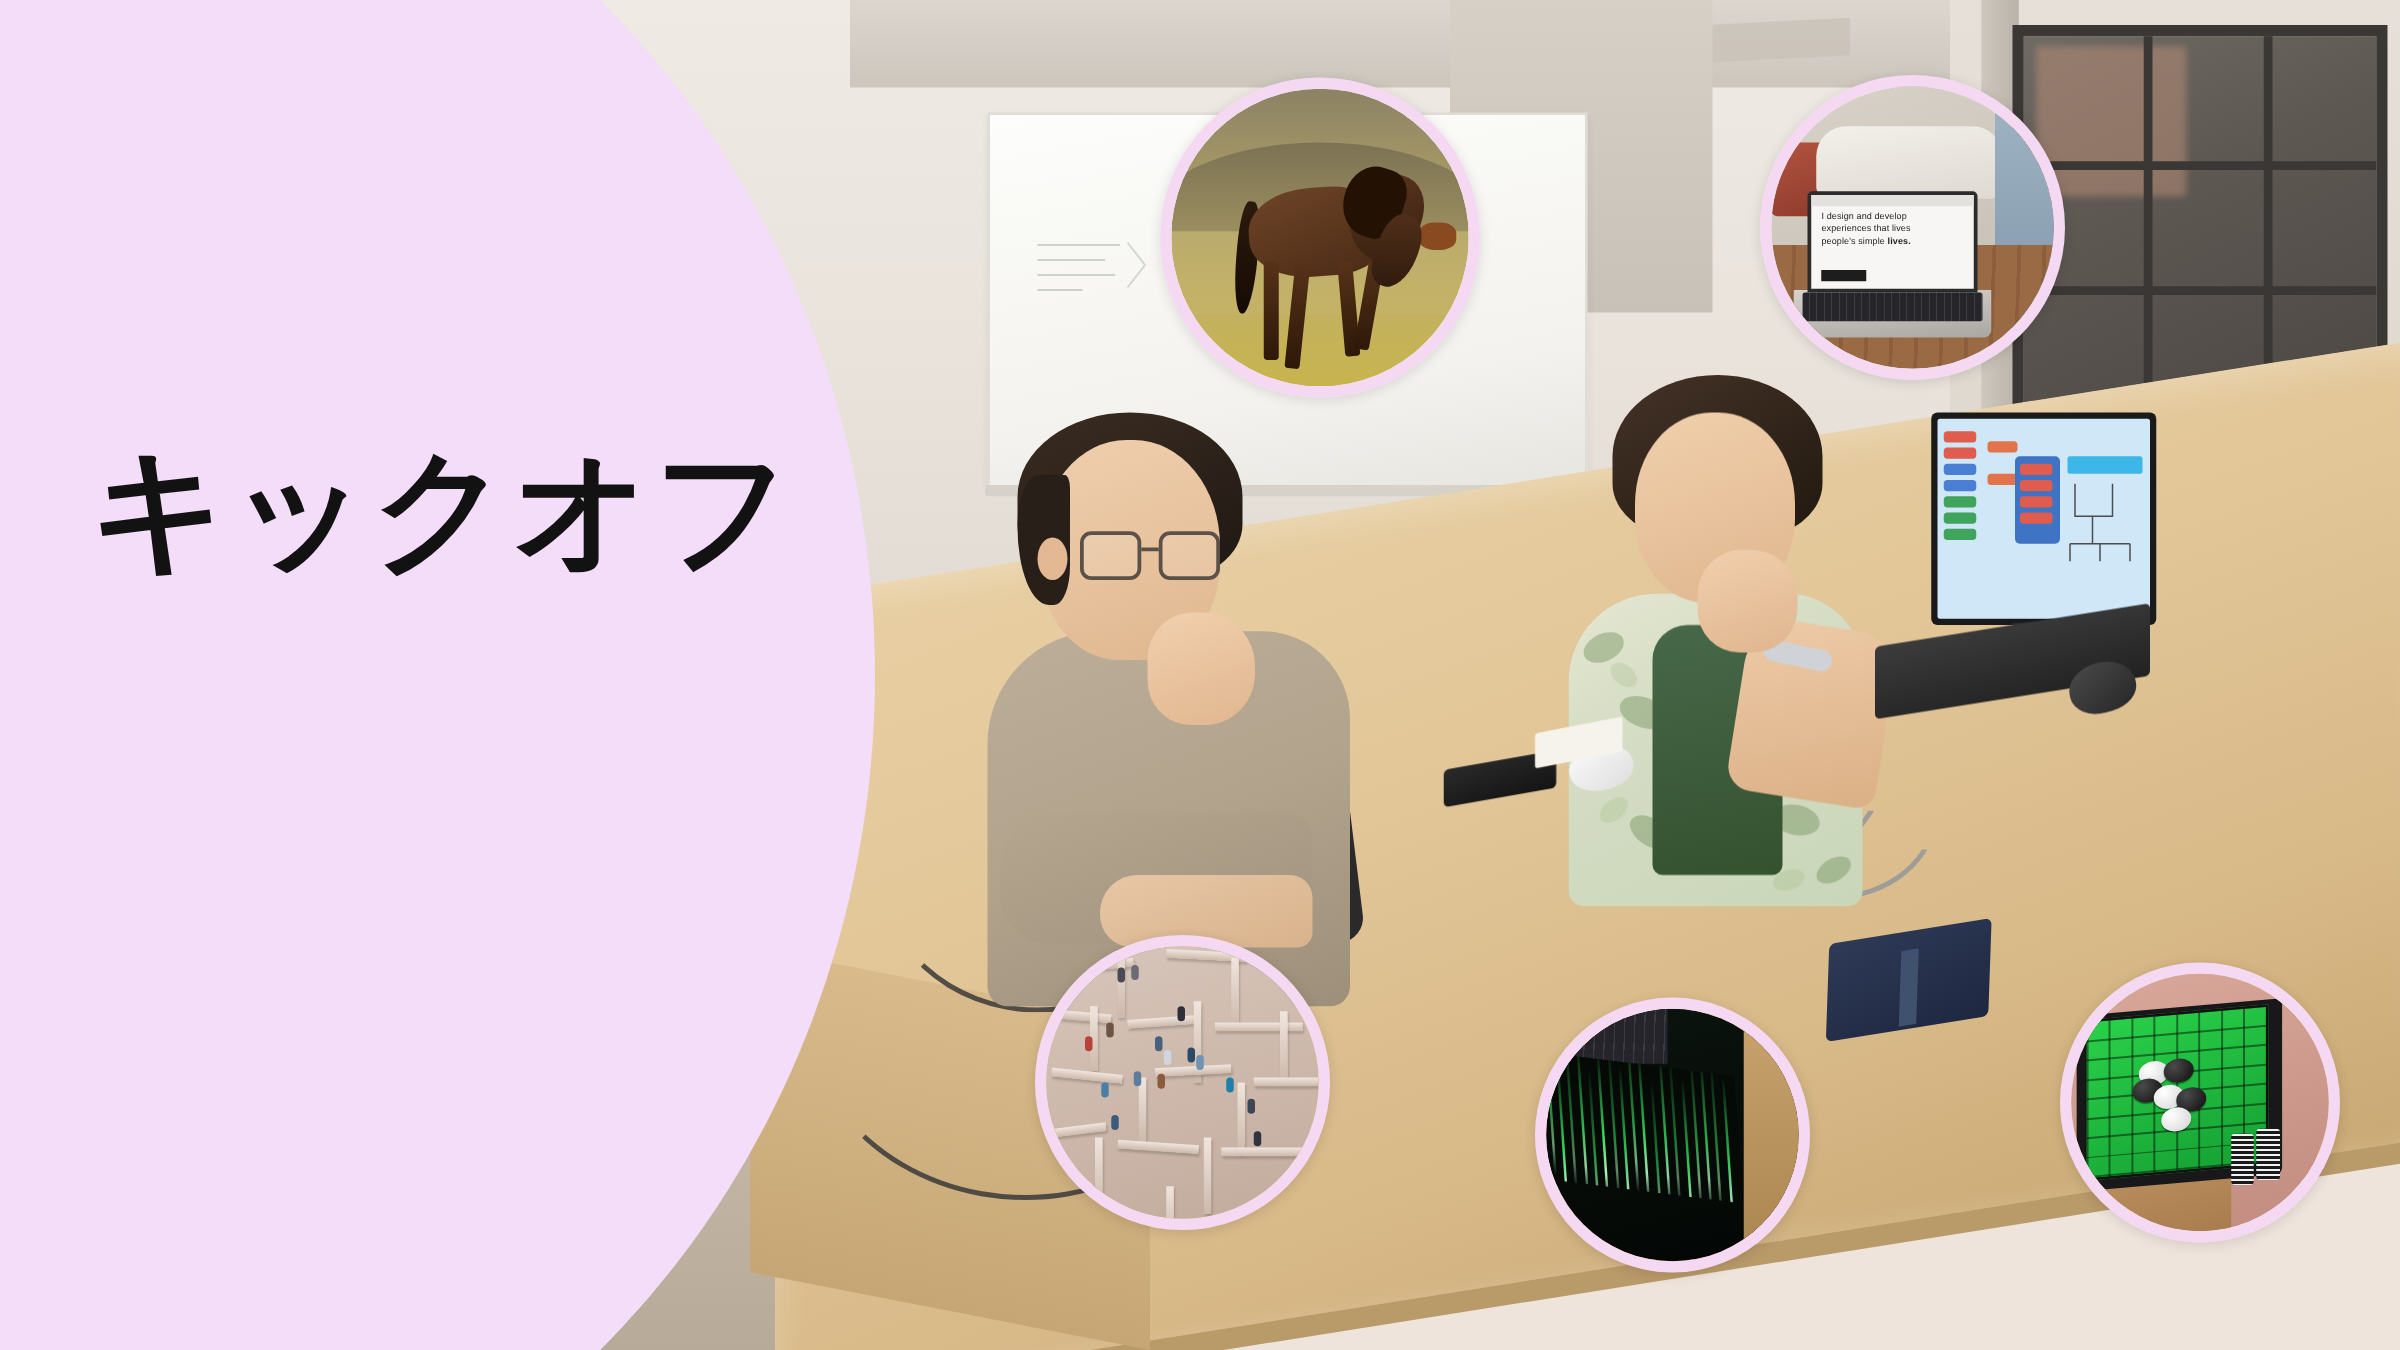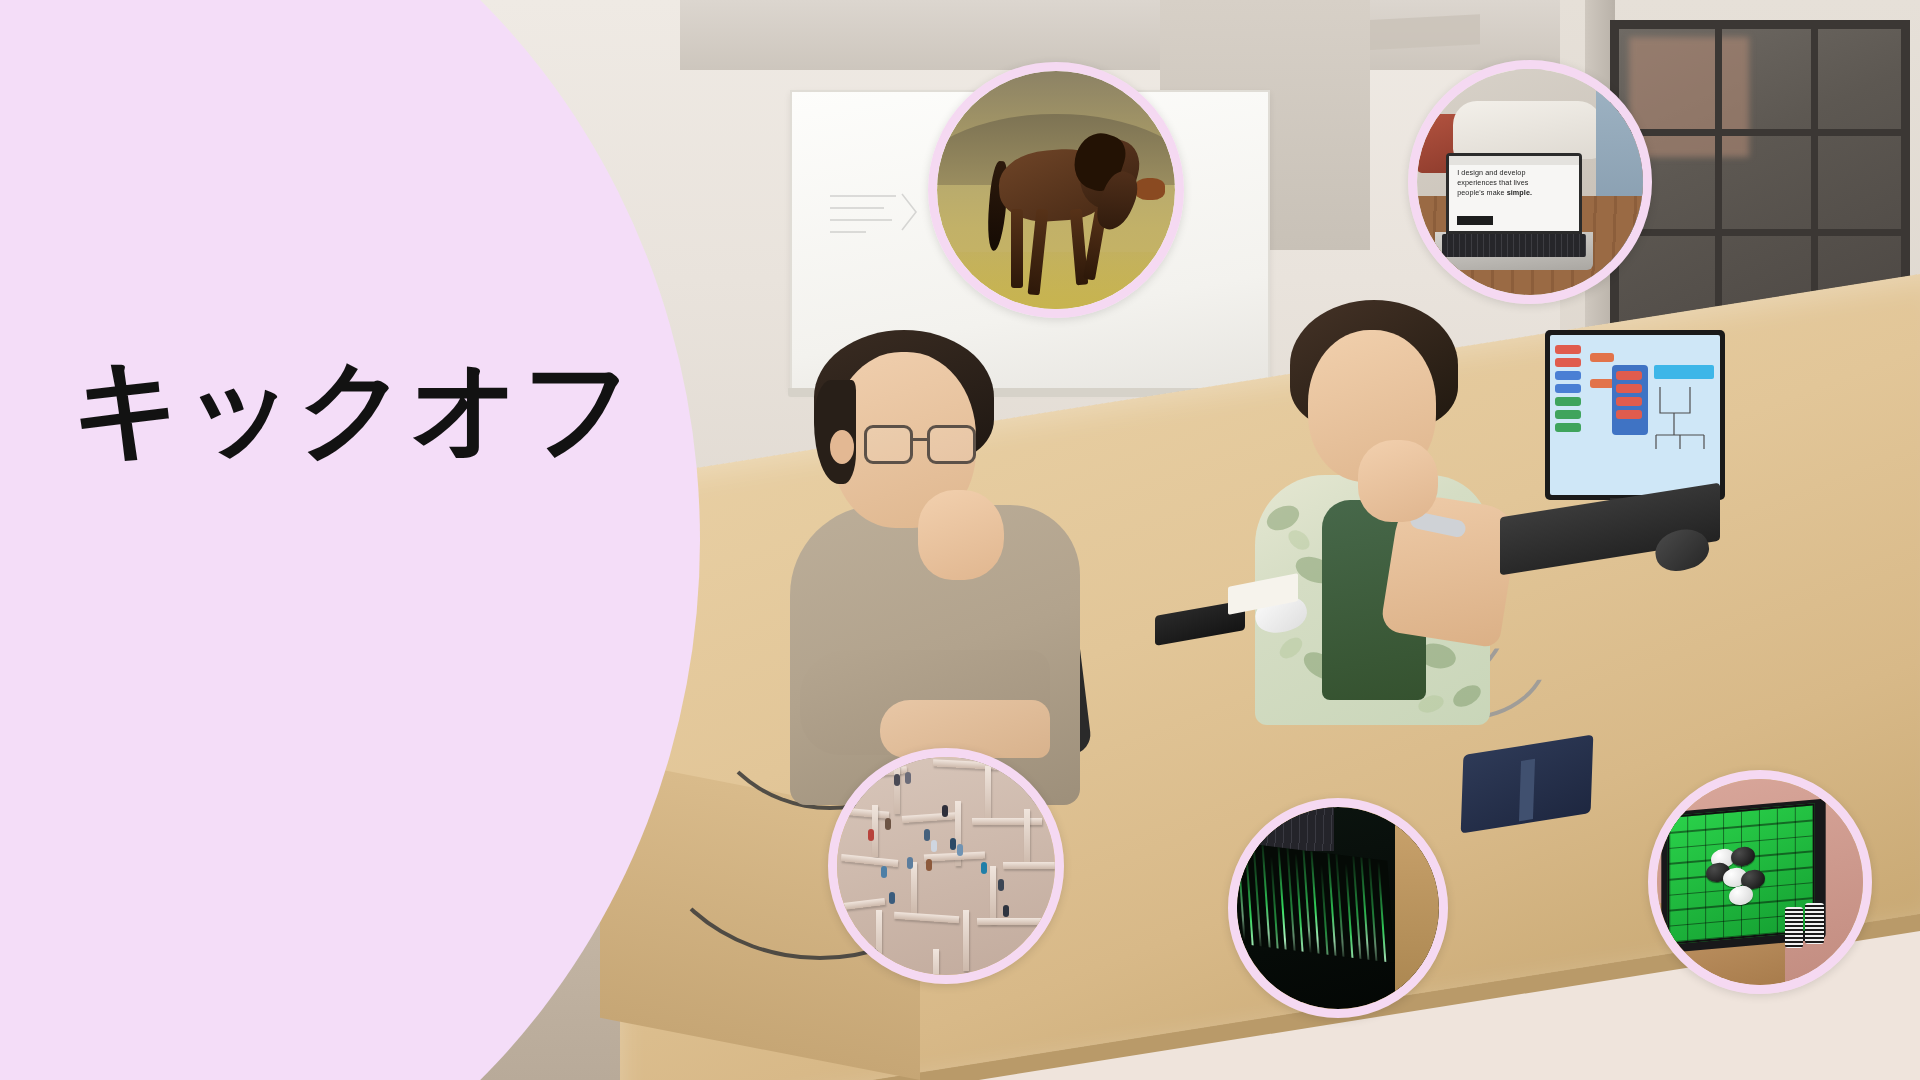--- a/index.html
+++ b/index.html
@@ -618,7 +618,7 @@
           <div class="q-quote">
             <span>I design and develop</span><br>
             <span>experiences that lives</span><br>
-            <span>people's make </span><b>simple.</b>
+            <span>people's simple </span><b>simple.</b>
           </div>
           <div class="q-btn"></div>
         </div>

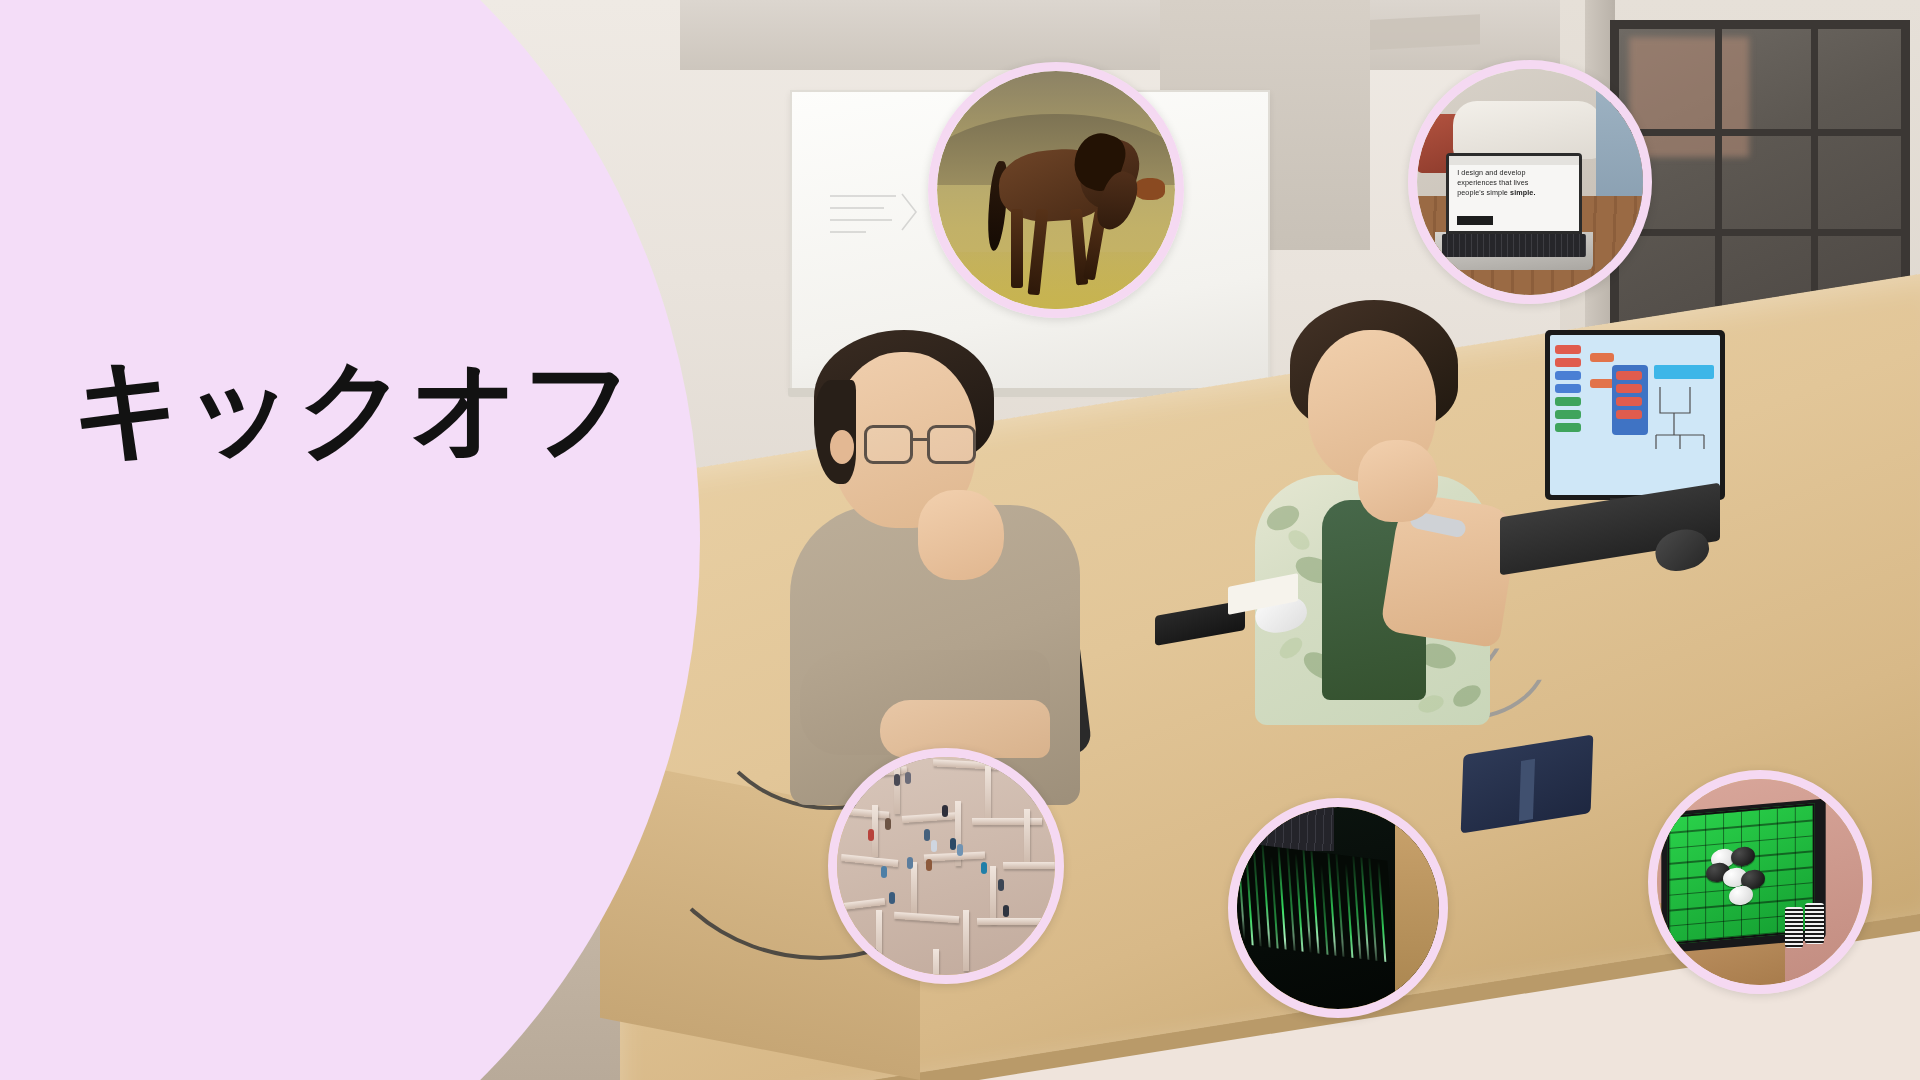--- a/index.html
+++ b/index.html
@@ -618,7 +618,7 @@
           <div class="q-quote">
             <span>I design and develop</span><br>
             <span>experiences that lives</span><br>
-            <span>people's simple </span><b>simple.</b>
+            <span>people's simple </span><b>lives.</b>
           </div>
           <div class="q-btn"></div>
         </div>

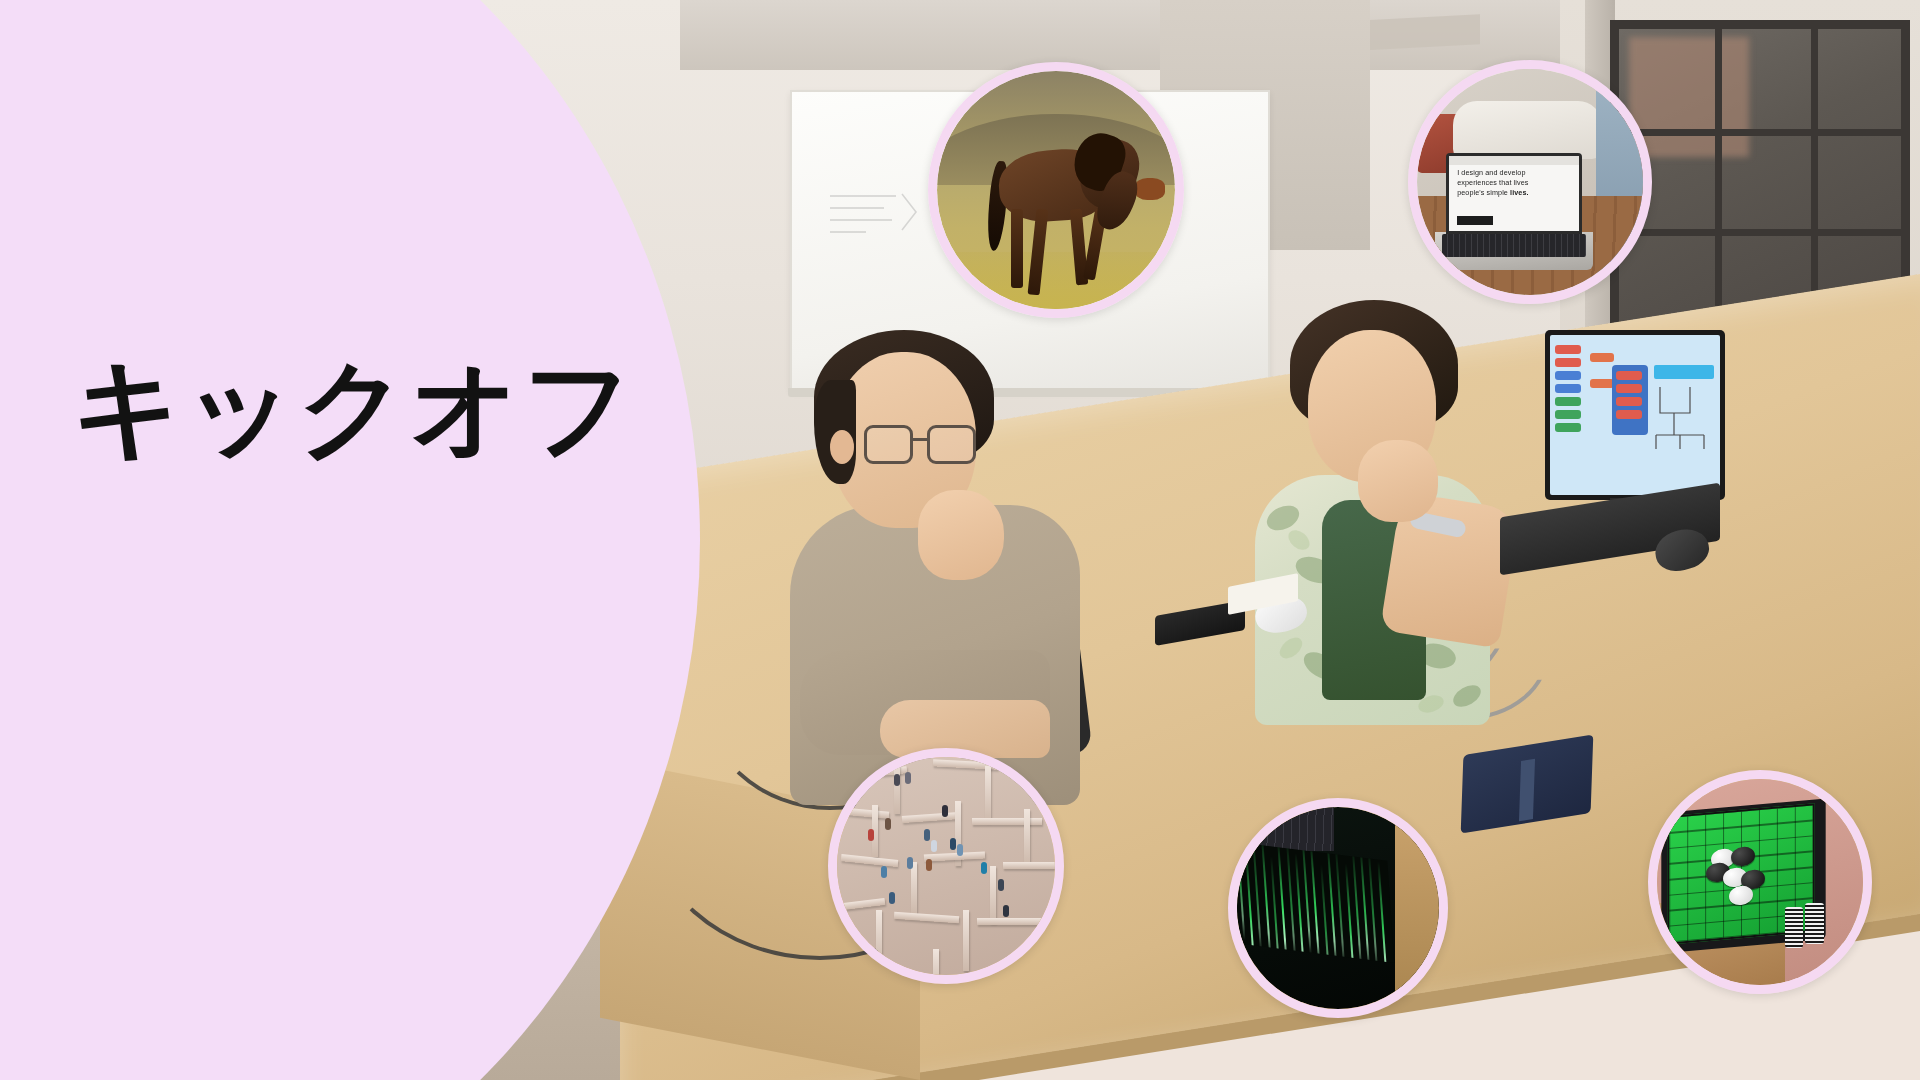--- a/index.html
+++ b/index.html
@@ -226,7 +226,7 @@
     font-weight:700;
   }
   .title-main{ font-size:118px; margin-bottom:36px; }
-  .title-sub{ font-size:108px;font-family:Liberation Serif, serif; }
+  .title-sub{ font-size:108px; }
 
   
   .bubble{

